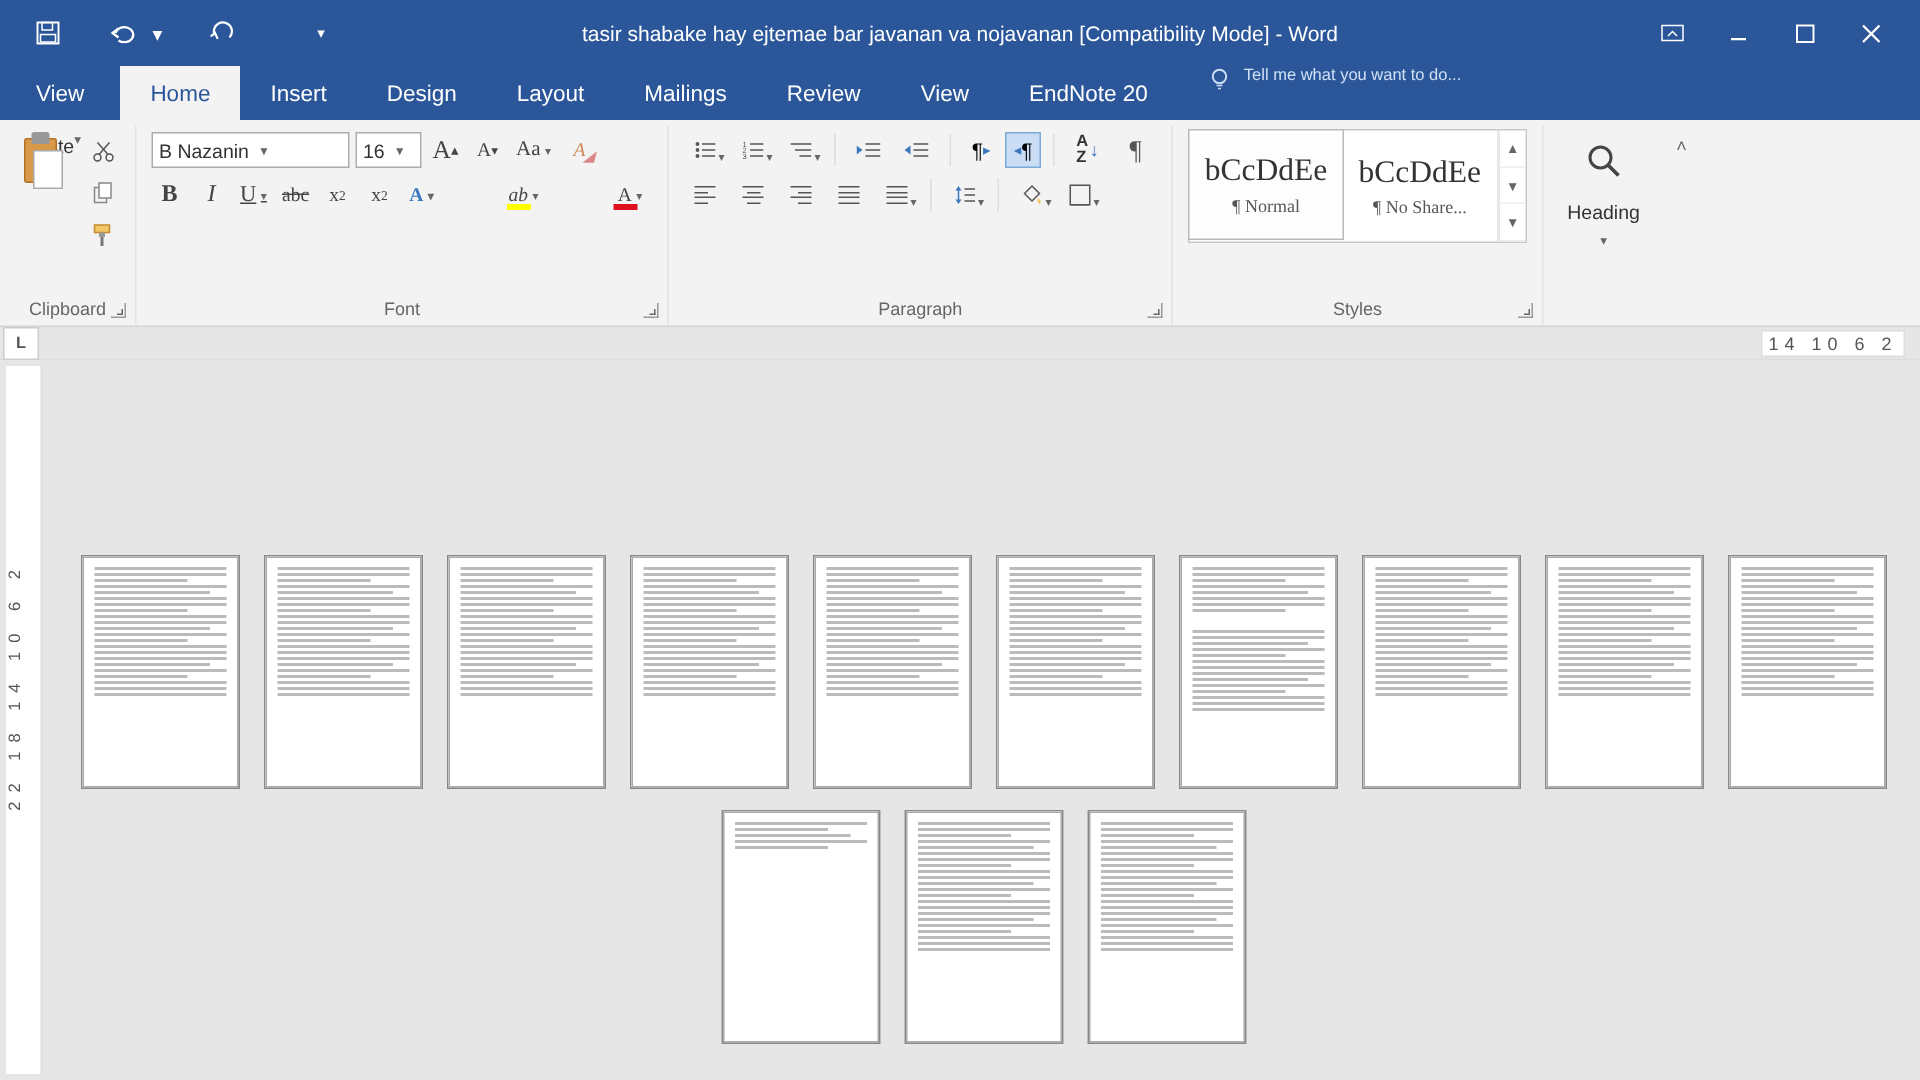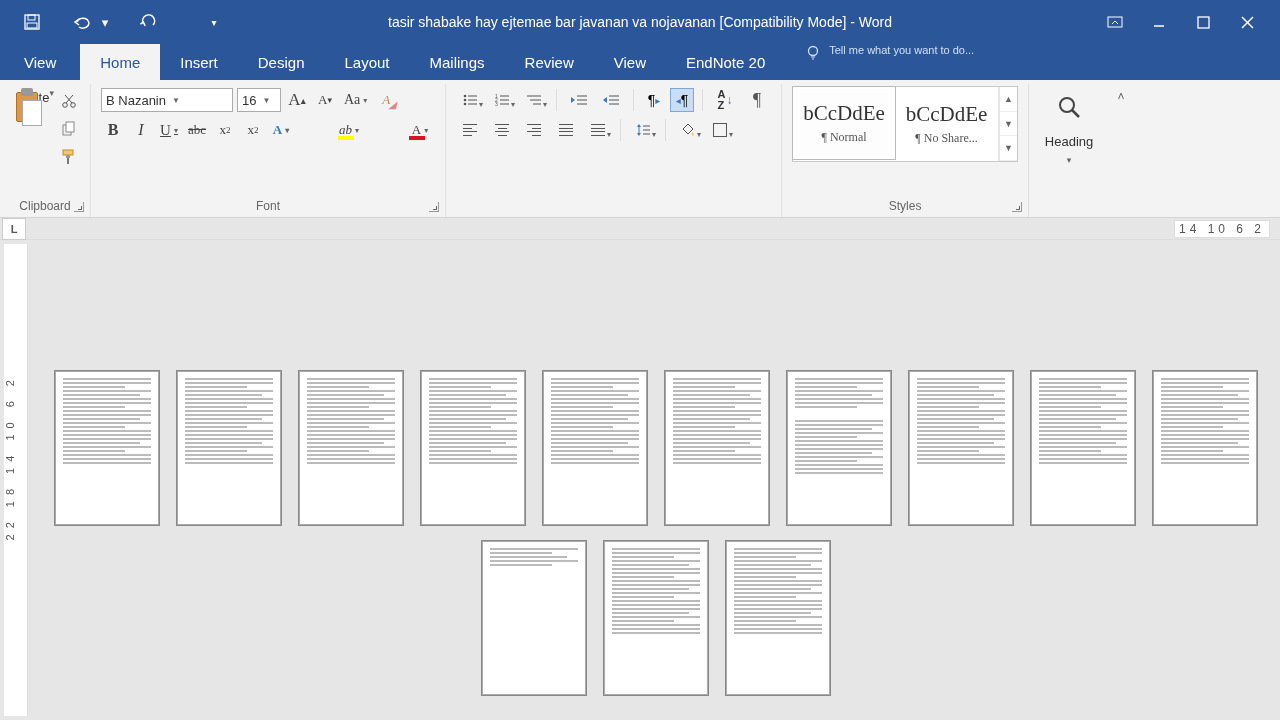--- a/index.html
+++ b/index.html
@@ -417,6 +417,7 @@
           </div>
       </div>
     </div>
+    <div class="label"><span>Paragraph</span><span class="dialog-launcher"></span></div>
   </div>
 
   <div class="group styles" style="flex:0 0 auto">

